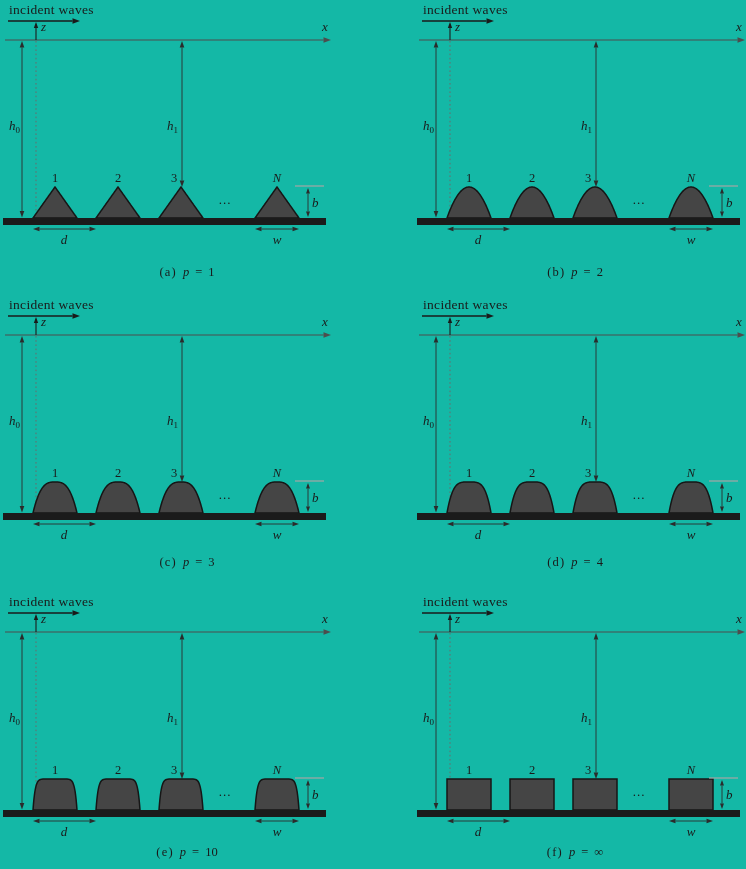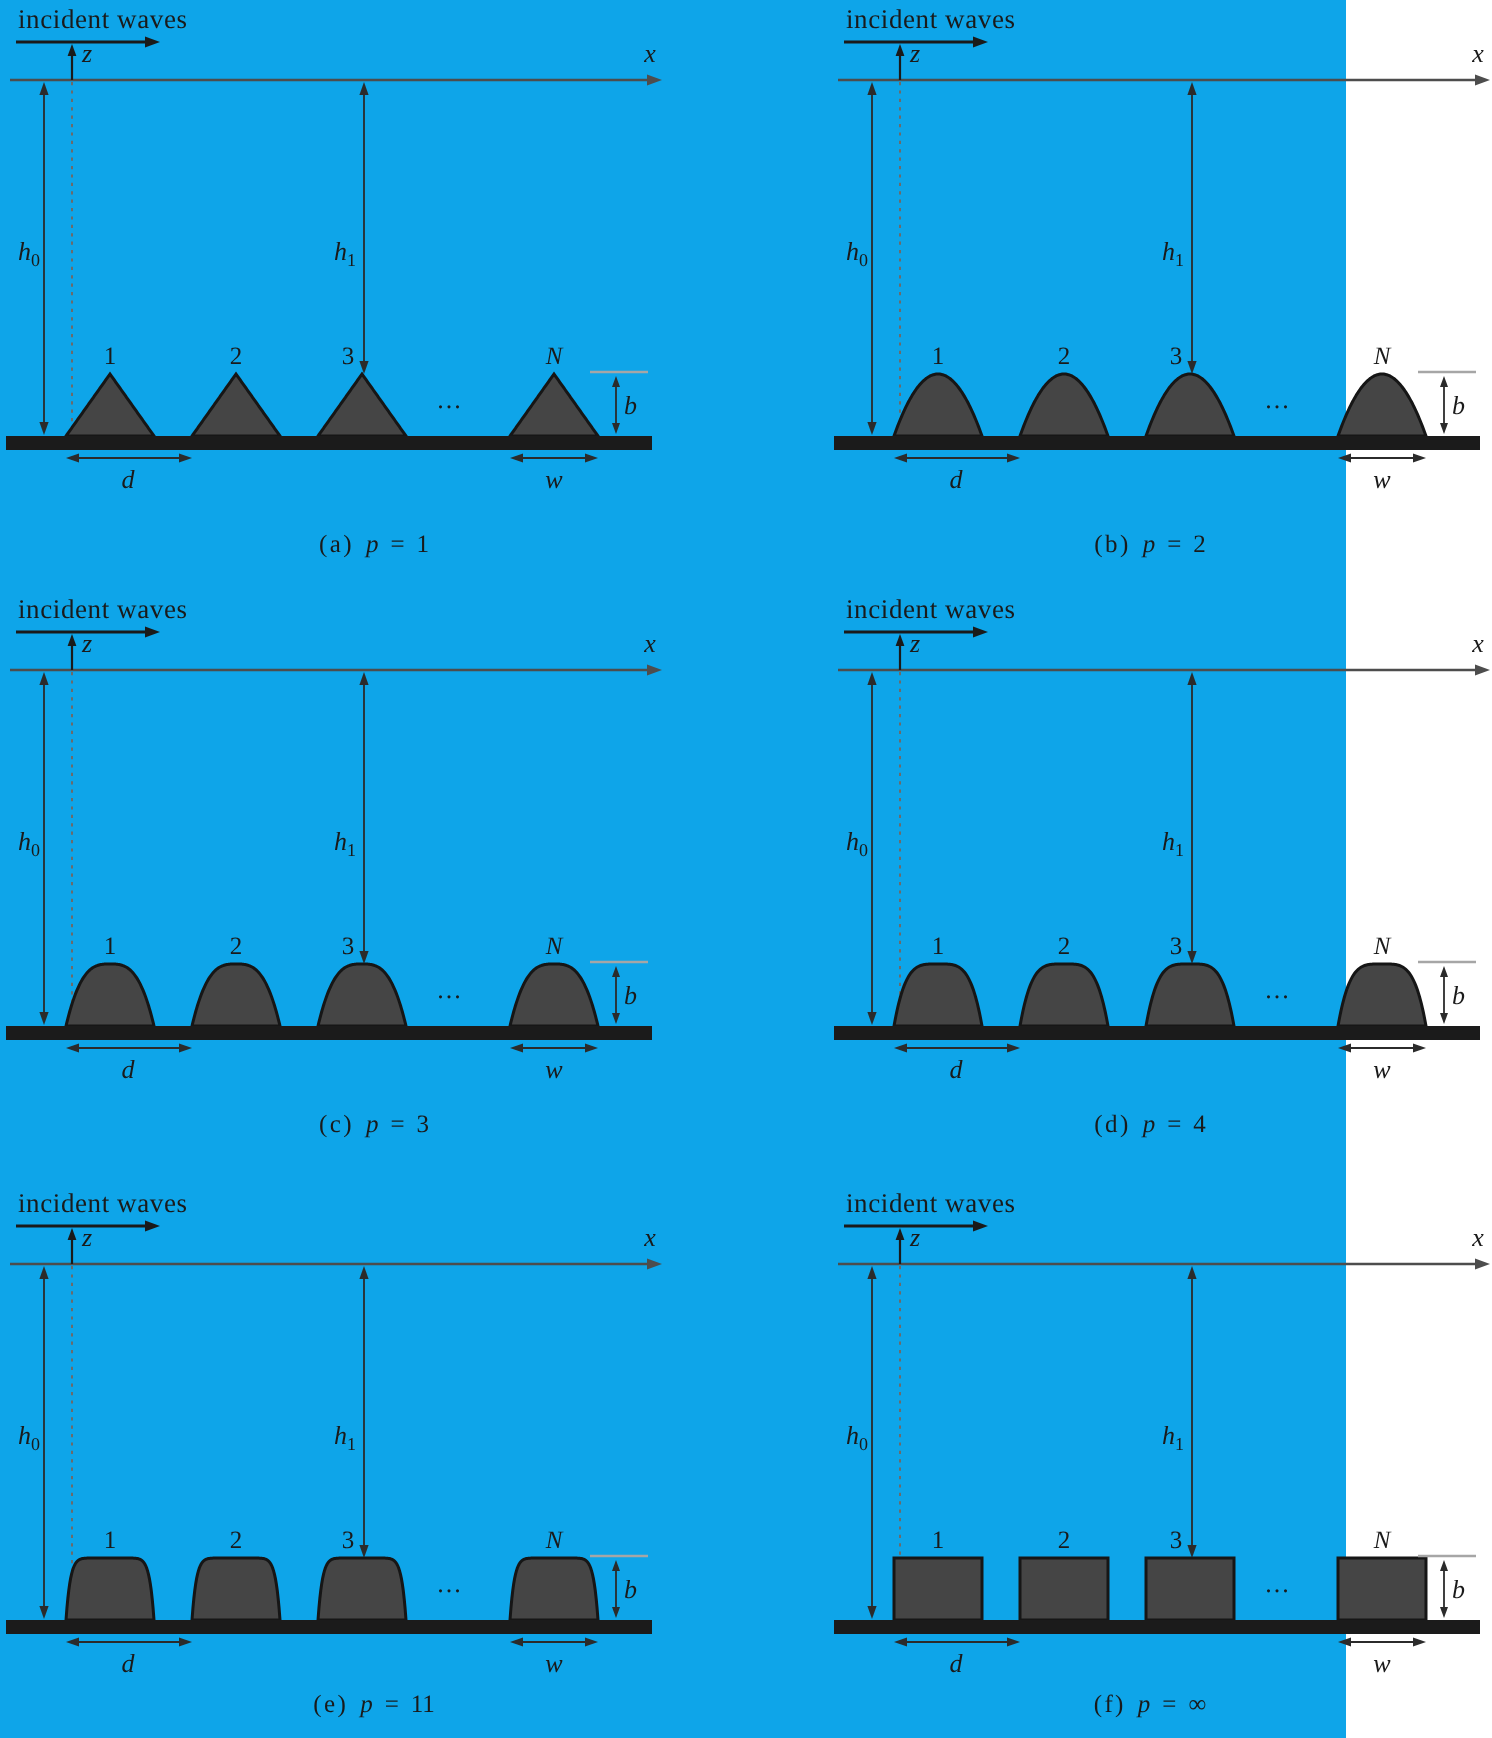--- a/index.html
+++ b/index.html
@@ -13,8 +13,8 @@
     display: grid;
     grid-template-columns: 373px 373px;
     grid-template-rows: 290px 290px 289px;
-    width: 673px; height: 869px;
-    background: #0ea5e9;
+    width: 746px; height: 869px;
+    background: #14b8a6;
   }
   .panel { position: relative; overflow: hidden; }
   .panel svg { display: block; width: 100%; height: 100%; }

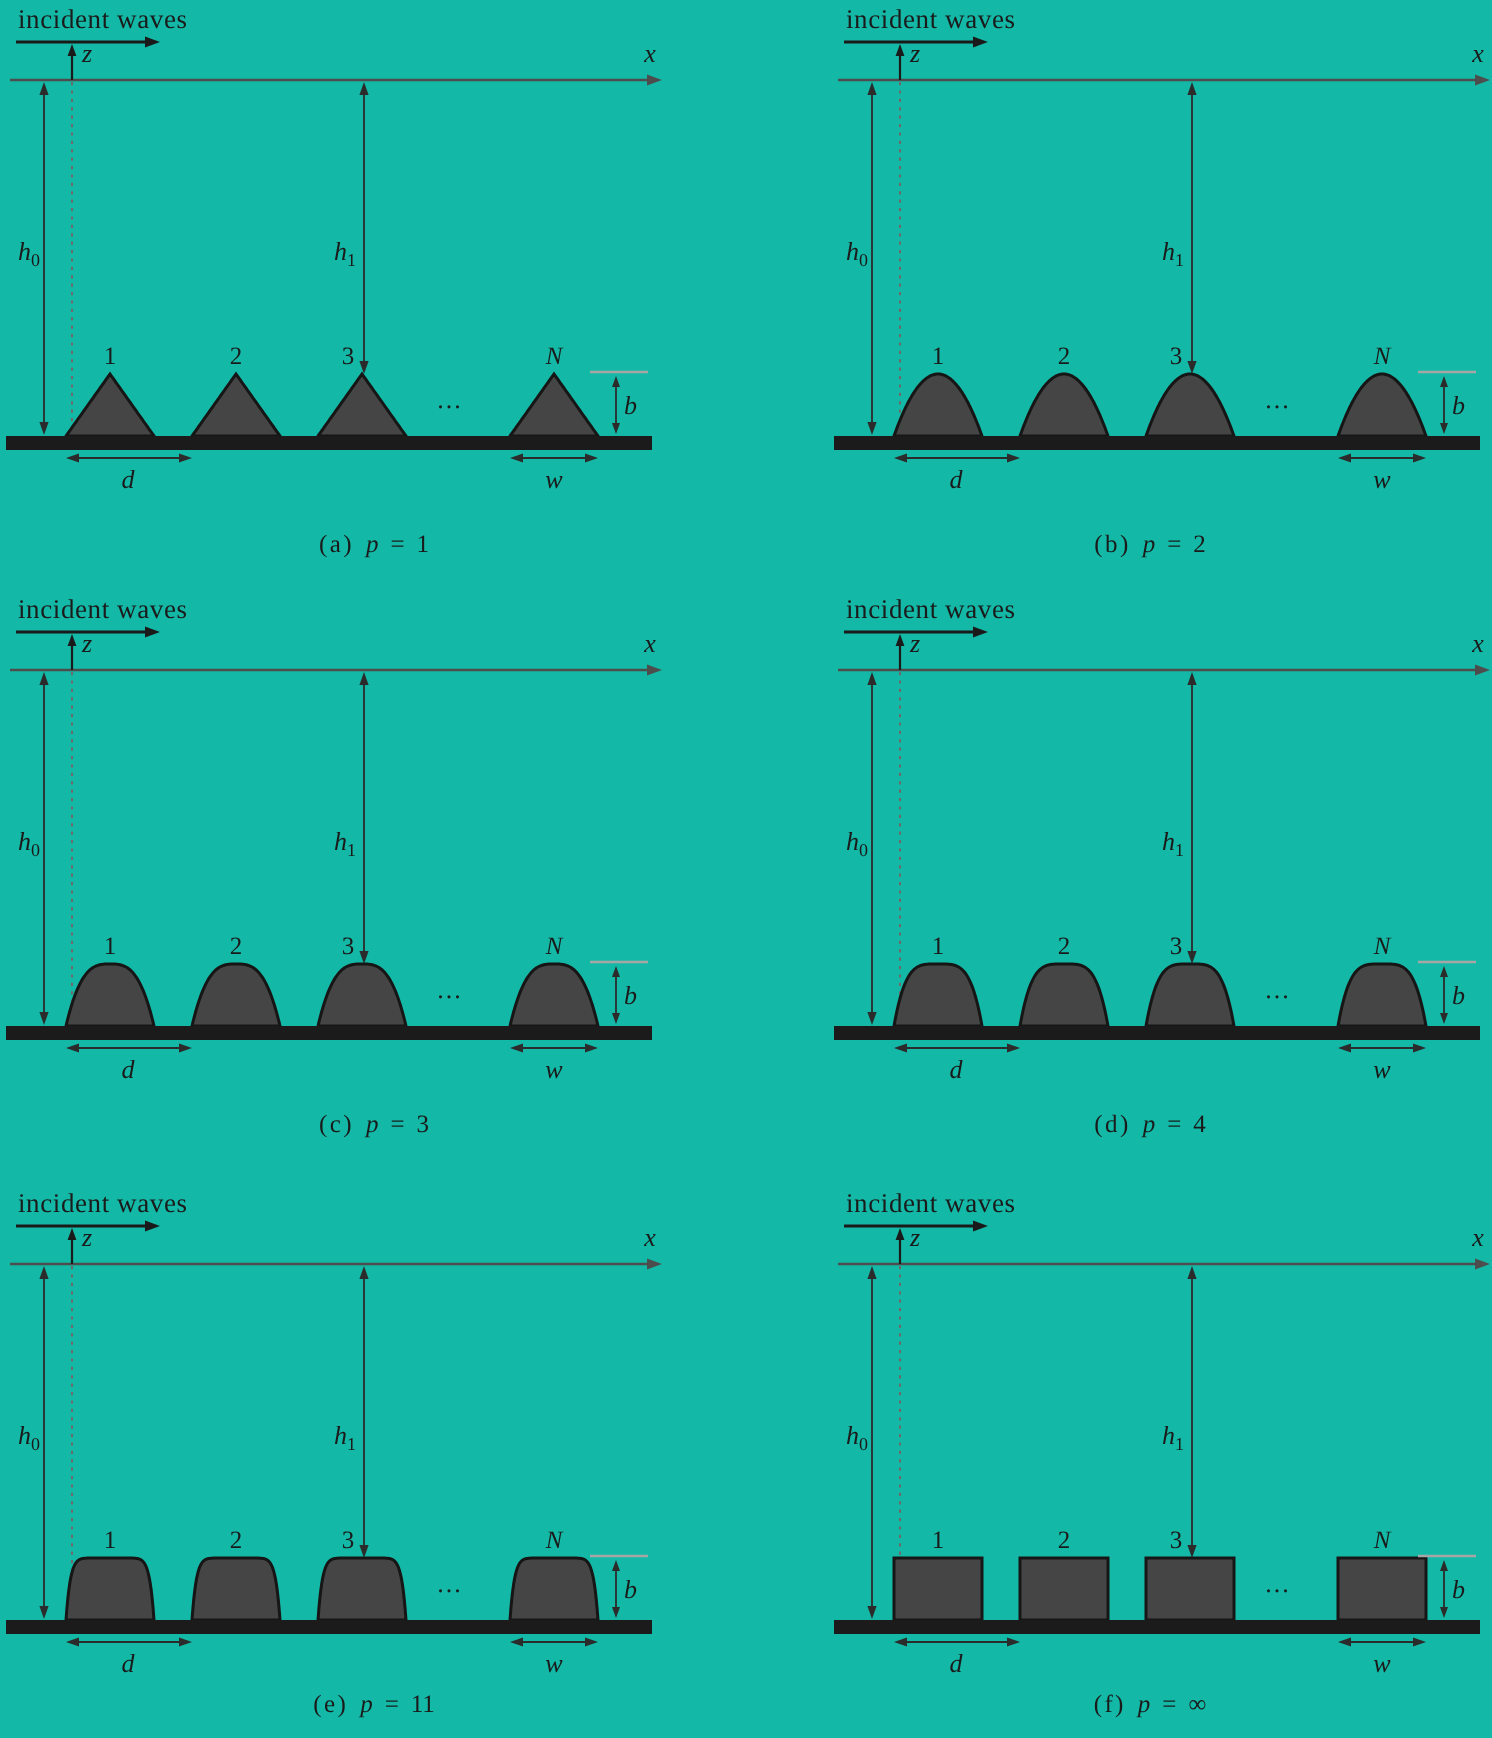--- a/index.html
+++ b/index.html
@@ -375,7 +375,7 @@
       <span class="cap-index">(e)</span>
       <span class="cap-p">p</span>
       <span class="cap-eq">=</span>
-      <span class="cap-value">11</span>
+      <span class="cap-value">10</span>
     </figcaption>
   </figure>
 

